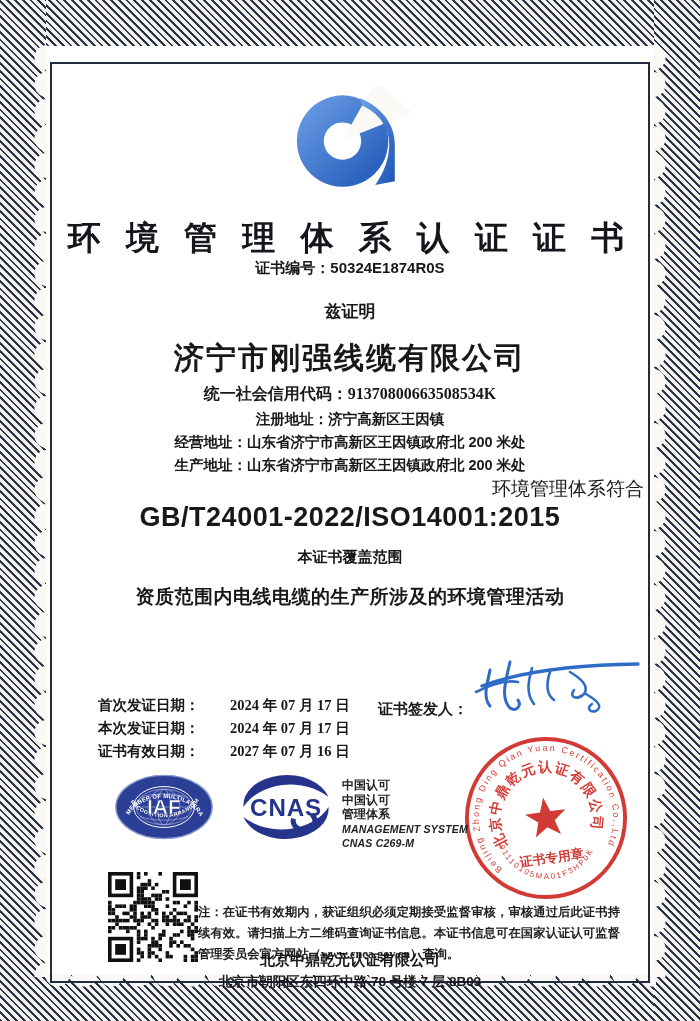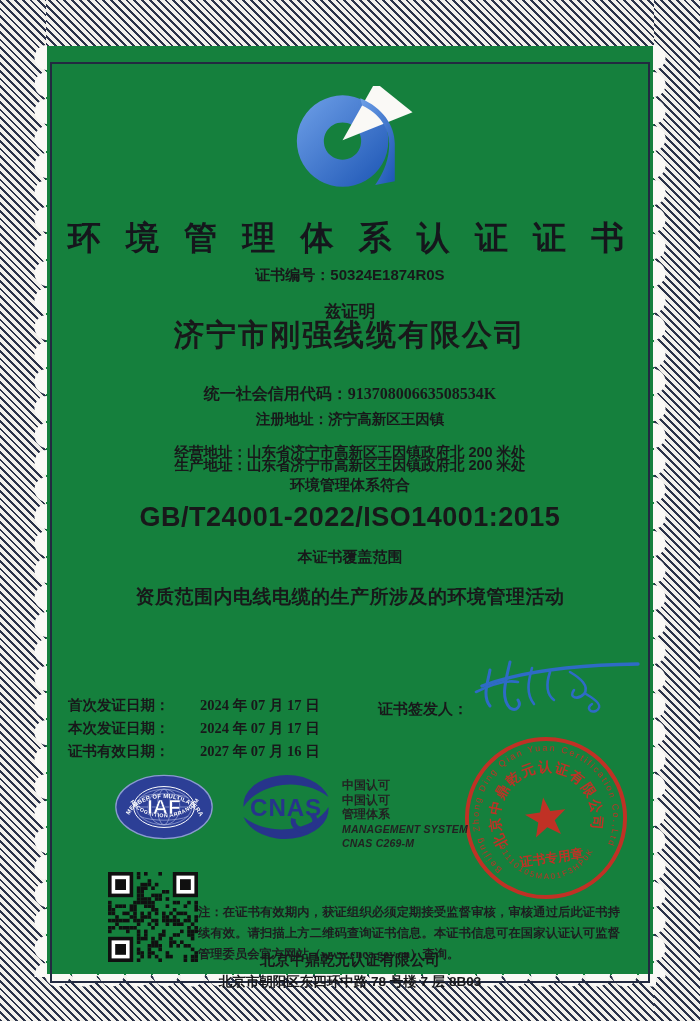--- a/index.html
+++ b/index.html
@@ -3,7 +3,7 @@
 <meta charset="utf-8">
 <style>
   html,body{margin:0;padding:0;background:#e9e7e2;}
-  .page{position:relative;width:700px;height:1021px;background:#15803d;overflow:hidden;
+  .page{position:relative;width:700px;height:1021px;background:#ffffff;overflow:hidden;
         font-family:"Liberation Sans","DejaVu Sans",sans-serif;color:#18181a;}
   
   .band{position:absolute;background:repeating-linear-gradient(45deg,#2b3349 0 2px,#f3f1ec 2px 5.5px);}

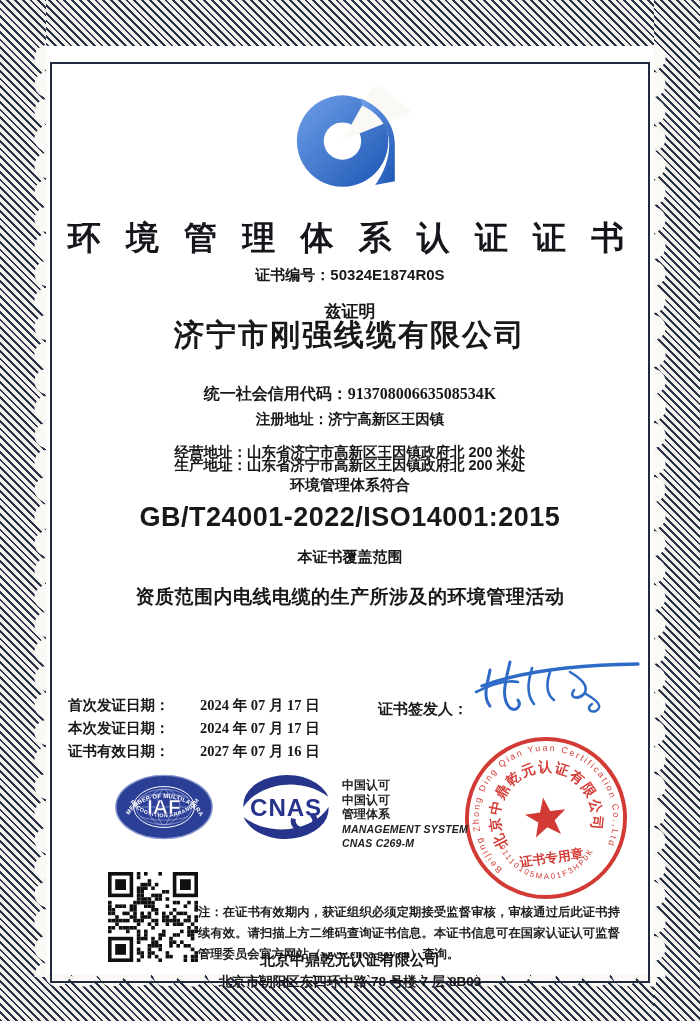--- a/index.html
+++ b/index.html
@@ -86,7 +86,7 @@
 
     <div class="abs ctr title" style="top:154px;">环 境 管 理 体 系 认 证 证 书</div>
 
-    <div class="abs ctr certno" style="top:204px;text-align:center;">
+    <div class="abs ctr certno" style="top:197px;text-align:center;">
       <span>证书编号：</span><span>50324E1874R0S</span>
     </div>
 

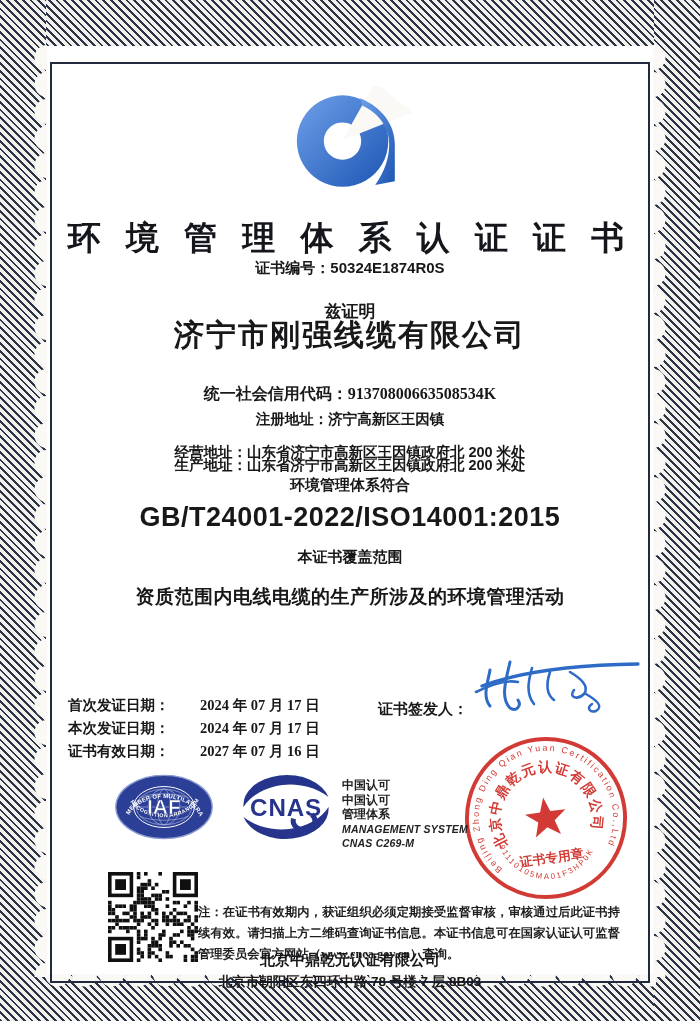--- a/index.html
+++ b/index.html
@@ -92,7 +92,7 @@
 
     <div class="abs ctr declare" style="top:238px;">兹证明</div>
 
-    <div class="abs ctr company" style="top:253px;">济宁市刚强线缆有限公司</div>
+    <div class="abs ctr company" style="top:276px;">济宁市刚强线缆有限公司</div>
 
     <div class="abs ctr credit serifb" style="top:322px;">
       <span>统一社会信用代码：</span><span>91370800663508534K</span>

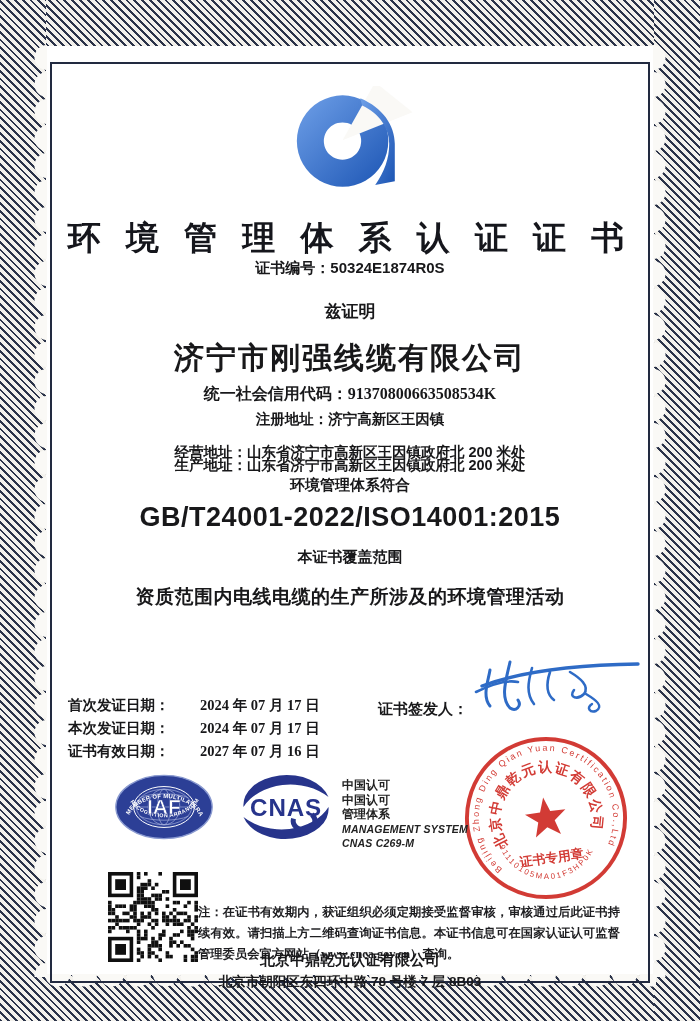--- a/index.html
+++ b/index.html
@@ -101,7 +101,7 @@
     <div class="abs ctr addr" style="top:348px;">
       <span>注册地址：</span><span>济宁高新区王因镇</span>
     </div>
-    <div class="abs ctr addr" style="top:381px;">
+    <div class="abs ctr addr" style="top:371px;">
       <span>经营地址：</span><span>山东省济宁市高新区王因镇政府北 200 米处</span>
     </div>
     <div class="abs ctr addr" style="top:394px;">

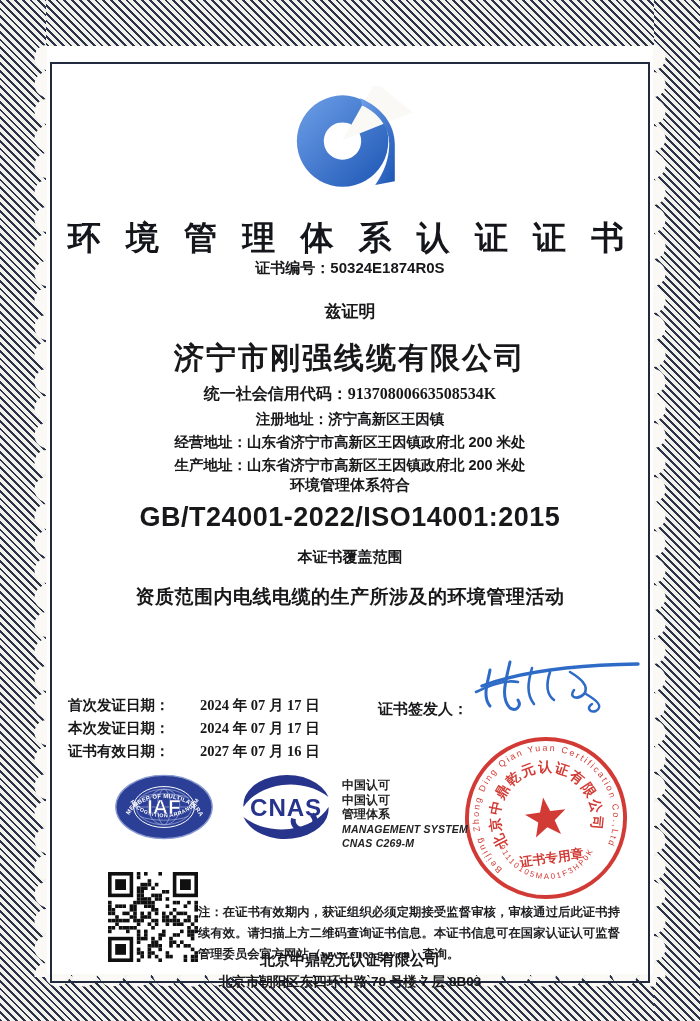--- a/index.html
+++ b/index.html
@@ -36,7 +36,7 @@
   .serifb{font-family:"Liberation Serif","DejaVu Serif",serif;font-weight:bold;}
   .credit{font-size:16px;}
   .addr{font-size:14.5px;font-weight:bold;}
-  .conform{font-size:15px;font-weight:bold;}
+  .conform{font-size:19px;font-weight:normal;text-align:right;}
   .standard{font-size:27px;font-weight:bold;letter-spacing:.5px;}
   .scopelbl{font-size:15px;font-weight:bold;}
   .scope{font-size:19px;font-weight:bold;letter-spacing:.5px;}

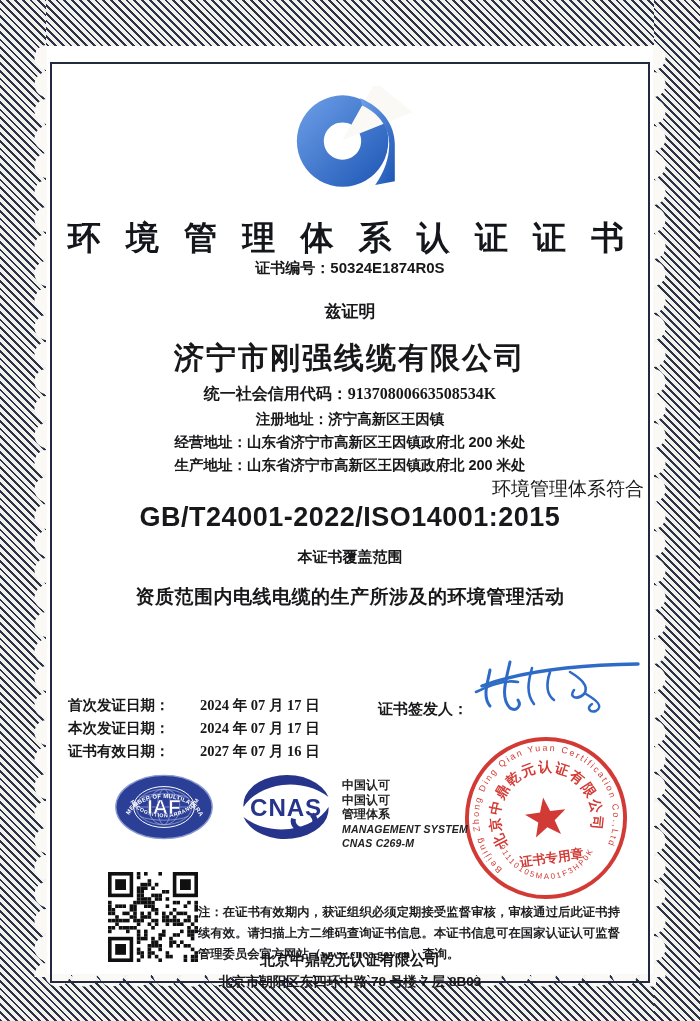--- a/index.html
+++ b/index.html
@@ -42,7 +42,7 @@
   .scope{font-size:19px;font-weight:bold;letter-spacing:.5px;}
   .dates{left:12px;top:632px;font-size:14.5px;line-height:23px;}
   .dates .row{display:flex;}
-  .dates .lb{width:112px;text-align:justify;}
+  .dates .lb{width:112px;text-align:justify;margin-left:30px;}
   .dates .vl{margin-left:20px;}
   .signer{left:322px;top:638px;font-size:15px;}
   .acc-lines{left:286px;top:716px;font-size:12px;font-weight:bold;line-height:14.5px;color:#222;}

